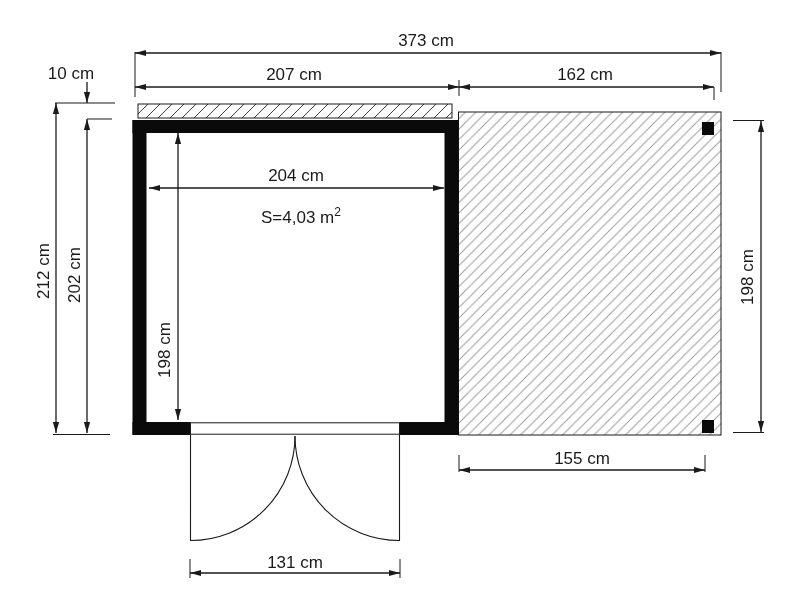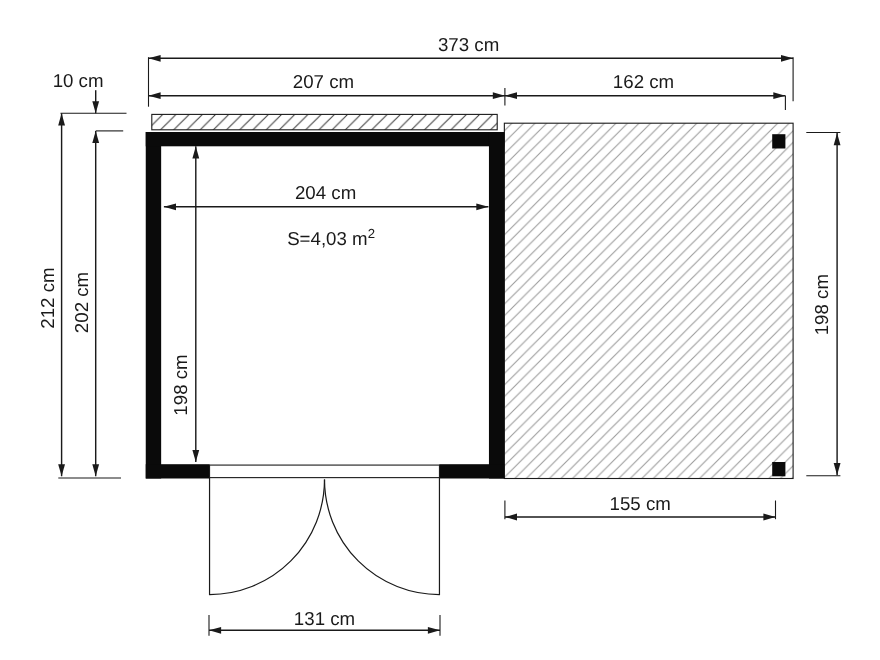--- a/index.html
+++ b/index.html
@@ -3,7 +3,7 @@
 <meta charset="utf-8">
 <style>
   html,body{margin:0;padding:0;background:#fff;}
-  .page{position:relative;width:800px;height:600px;background:var(--background,#fff);overflow:hidden;}
+  .page{position:relative;width:800px;height:600px;background:var(--background,#fff);overflow:hidden;border-radius:25px;}
   svg{display:block;}
   .ln{stroke:var(--line,#1a1a1a);stroke-width:1.3;fill:none;}
   .ext{stroke:var(--line,#1a1a1a);stroke-width:1;fill:none;}

